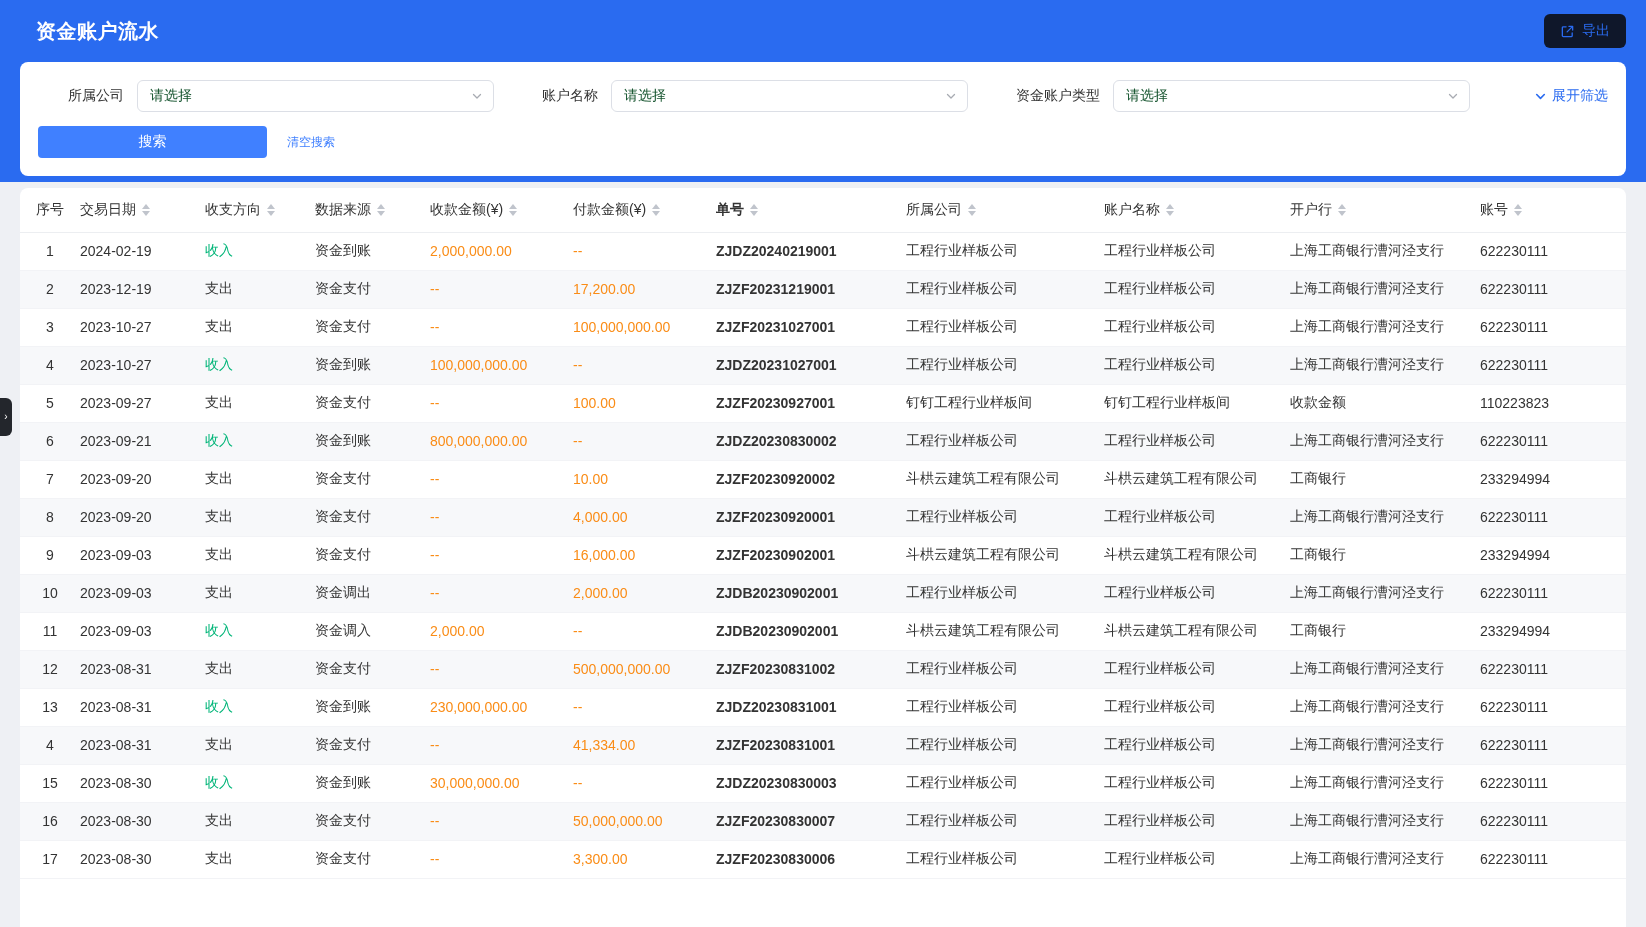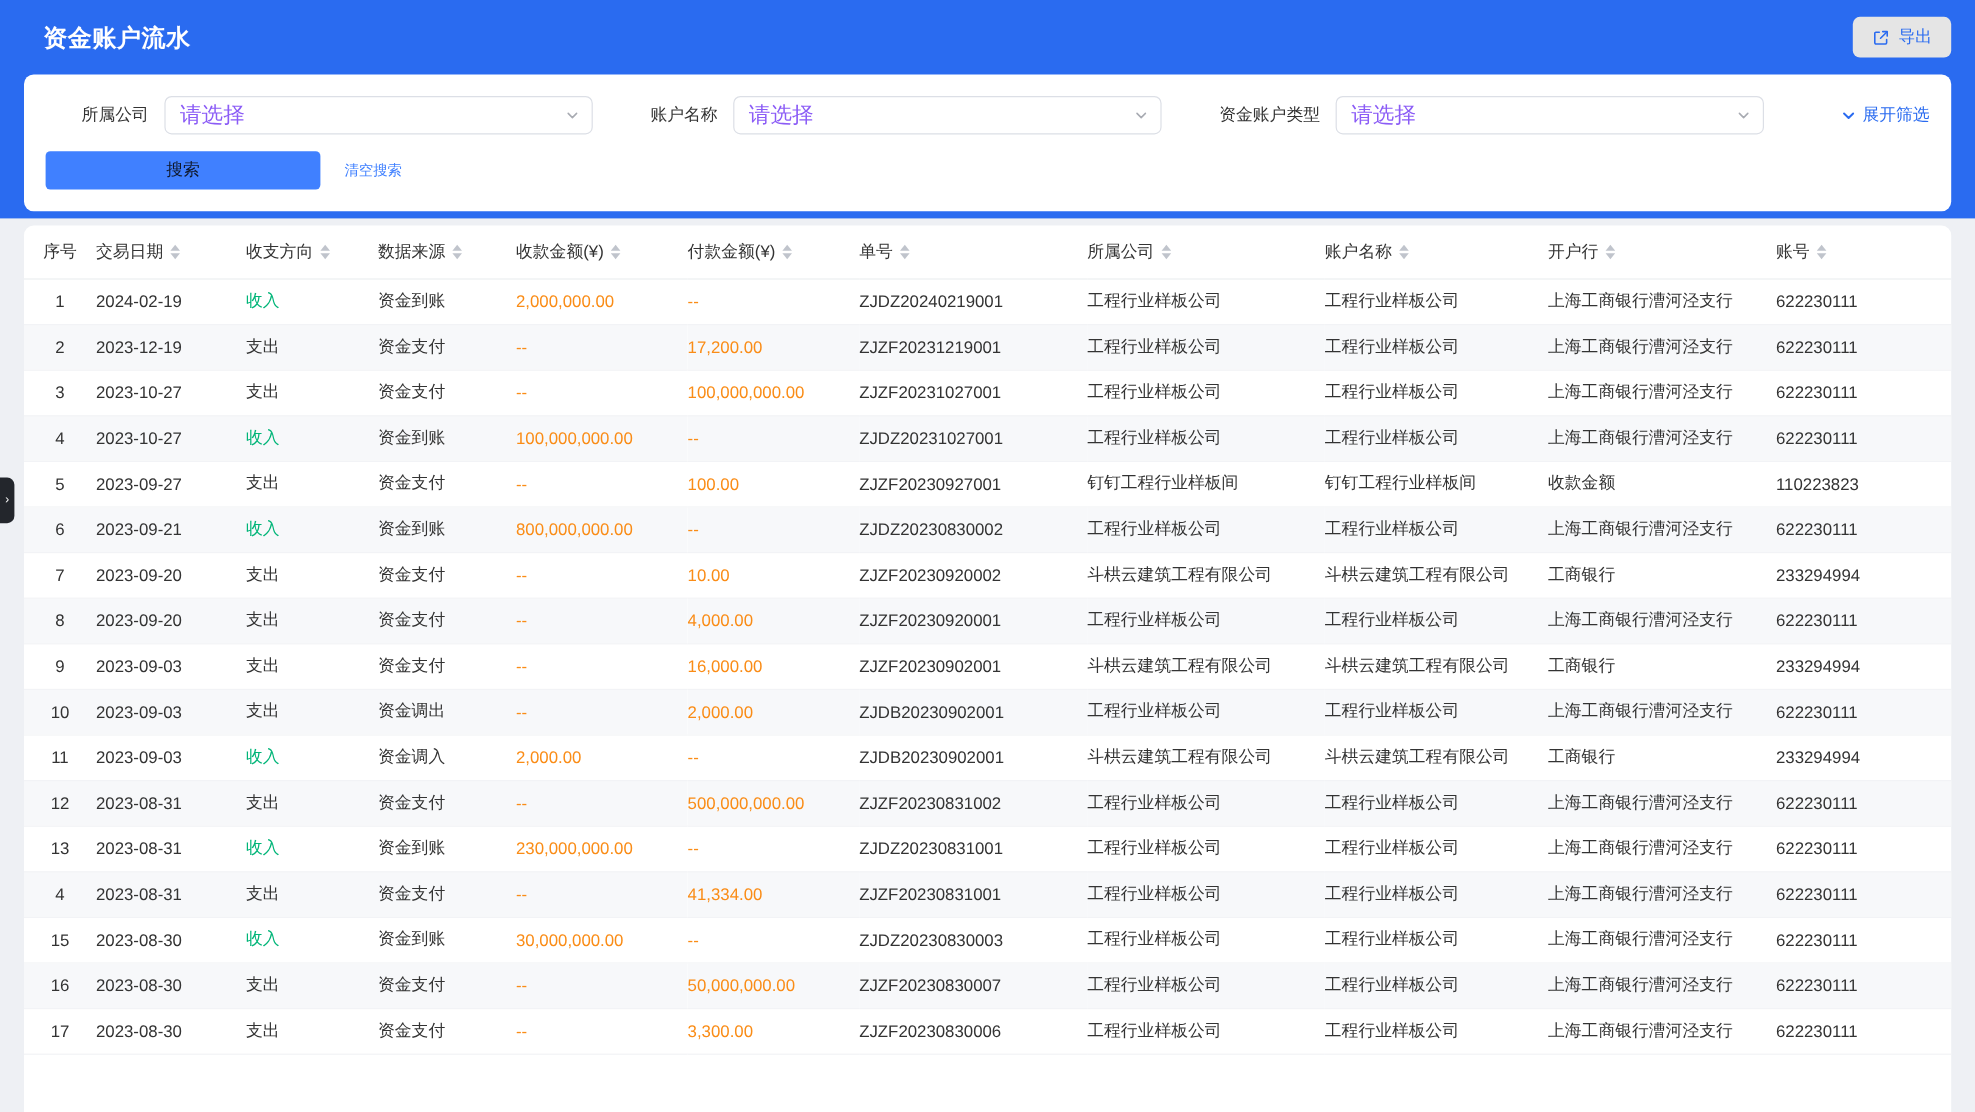--- a/index.html
+++ b/index.html
@@ -17,7 +17,7 @@
   .app-header { height: 62px; display: flex; align-items: center; padding: 0 20px; }
   .page-title { color: #ffffff; font-size: 20px; font-weight: 700; margin: 16px; letter-spacing: .5px; }
   .export-btn {
-    margin-left: auto; height: 34px; background: #e5e5e5;
+    margin-left: auto; height: 34px; background: #0f172a;
     color: var(--primary-blue, #2a6bf0); border: none; border-radius: 6px;
     padding: 0 16px; font-size: 14px; display: flex; align-items: center; gap: 7px;
     cursor: pointer; font-family: inherit;

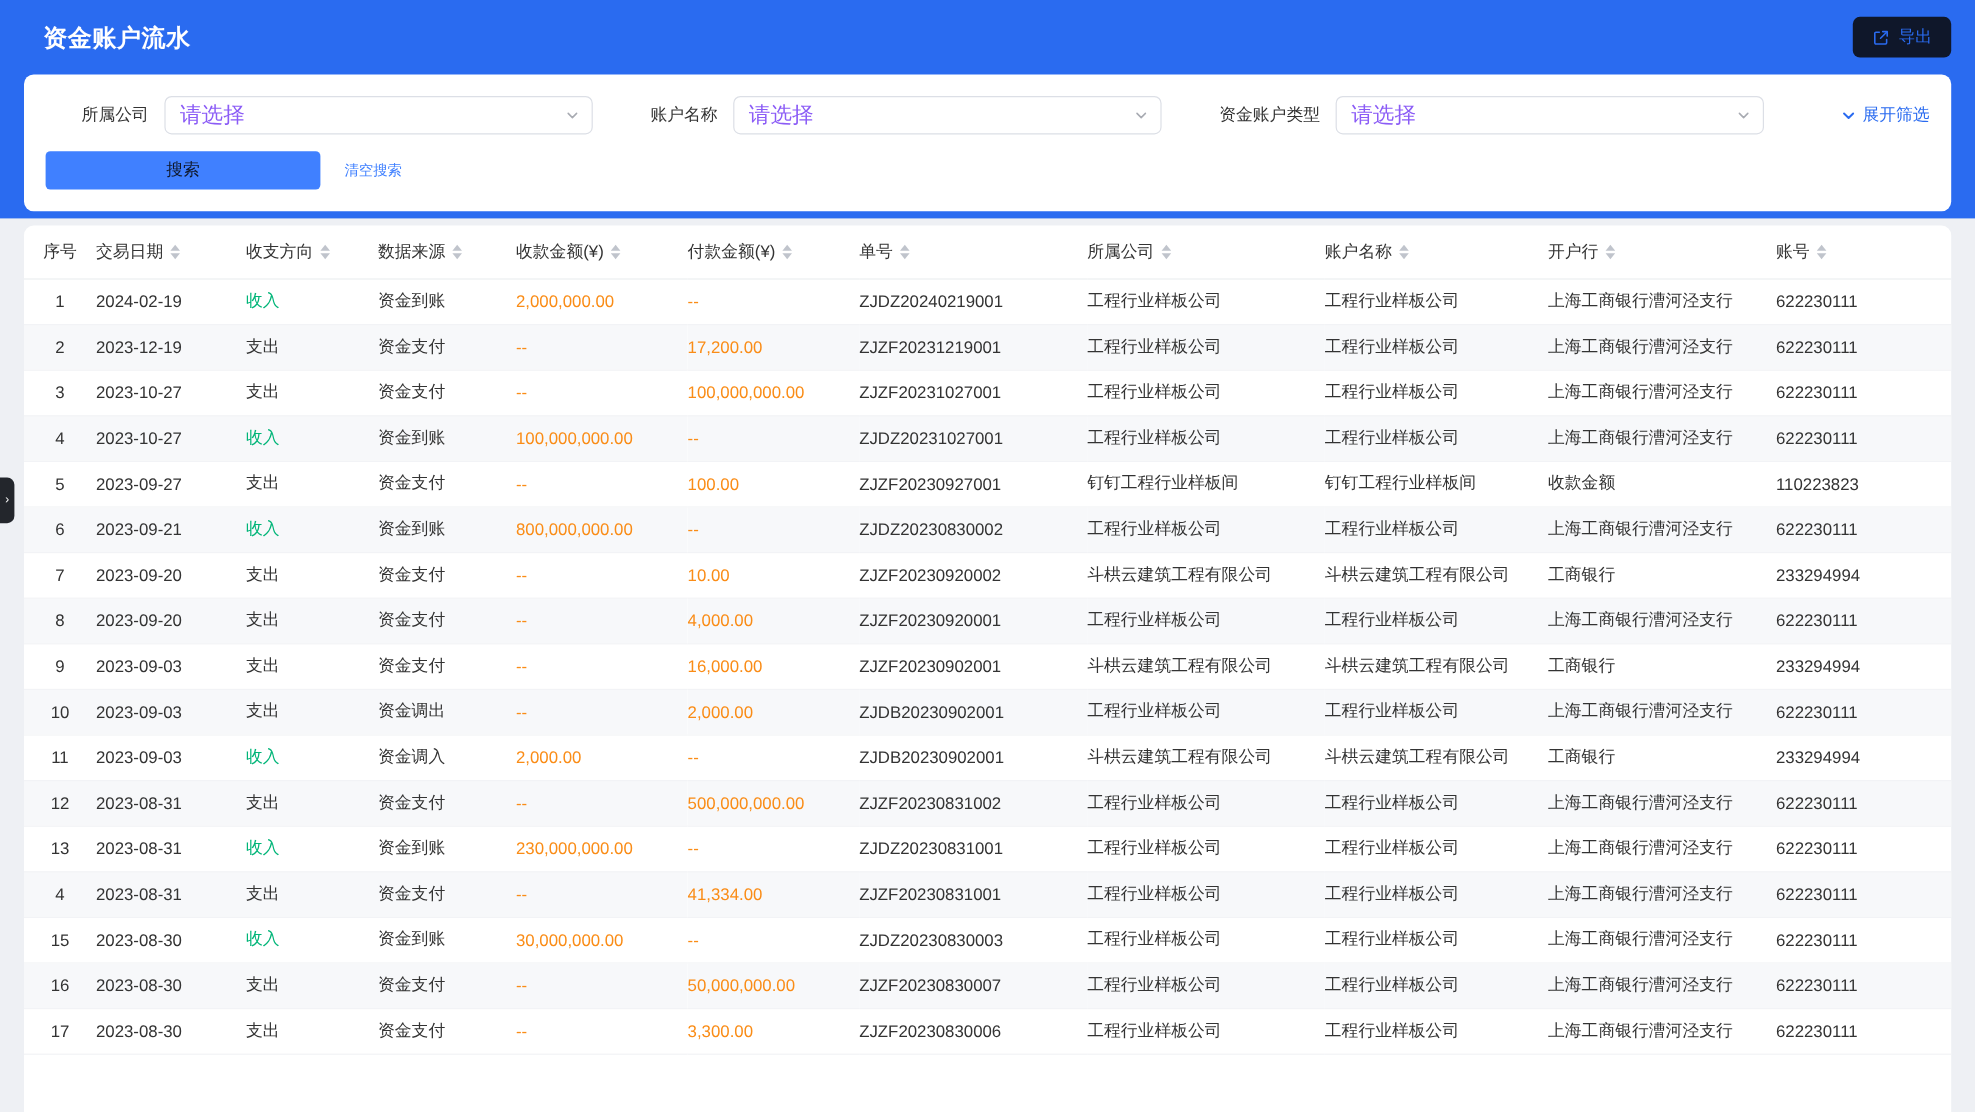--- a/index.html
+++ b/index.html
@@ -36,7 +36,7 @@
     background: #ffffff; display: flex; align-items: center;
     padding: 0 10px 0 12px; cursor: pointer;
   }
-  .select-placeholder { color: #8b5cf6; font-size: 18px; flex: 1; overflow: hidden; white-space: nowrap; }
+  .select-placeholder { color: #14532d; font-size: 14px; flex: 1; overflow: hidden; white-space: nowrap; }
   .select-arrow { color: #a8abb2; display: flex; }
   .expand-link {
     margin-left: auto; color: var(--primary-blue, #2a6bf0); font-size: 14px;

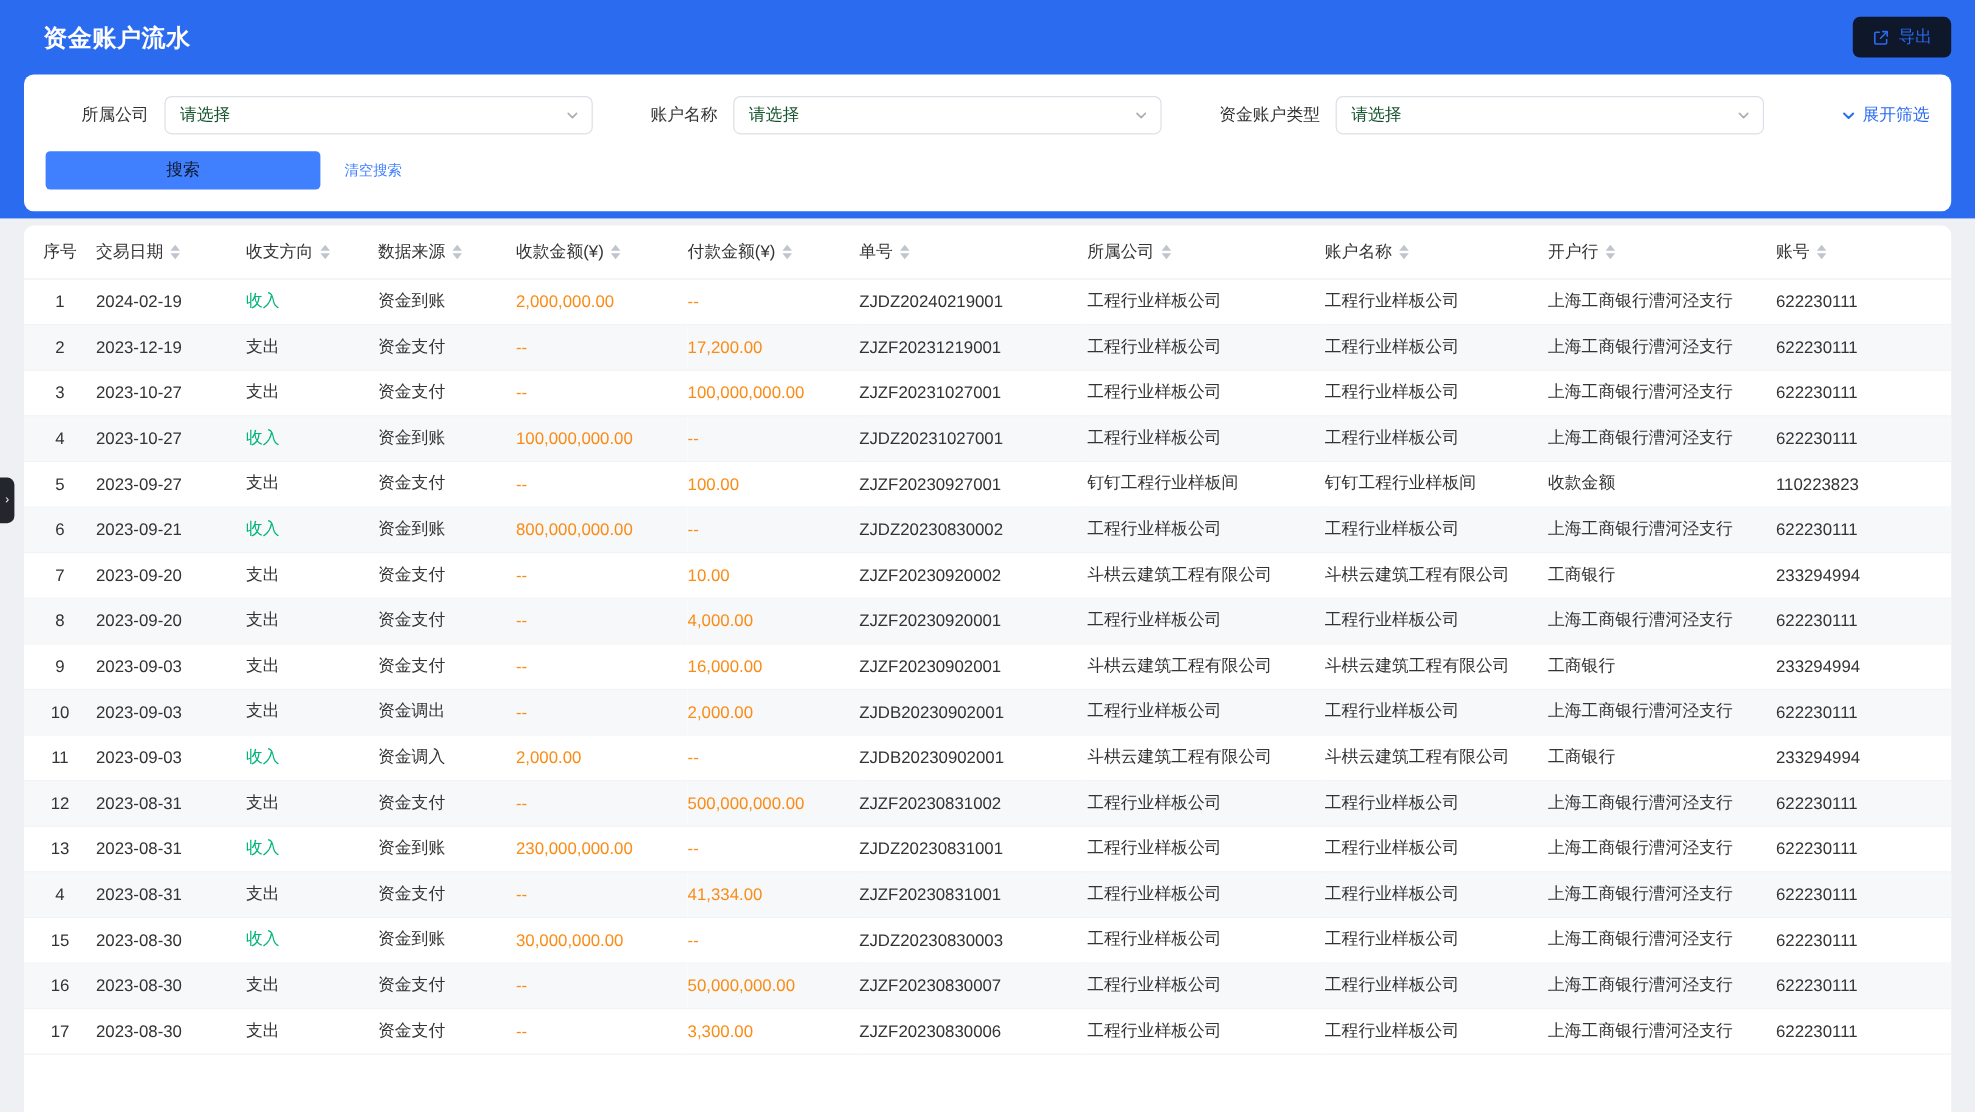--- a/index.html
+++ b/index.html
@@ -44,7 +44,7 @@
   }
   .action-row { margin-top: 14px; display: flex; align-items: center; }
   .search-btn {
-    width: 229px; height: 32px; background: var(--button-blue, #4080ff); color: #0f172a;
+    width: 229px; height: 32px; background: var(--button-blue, #4080ff); color: #ffffff;
     border: none; border-radius: 4px; font-size: 14px; cursor: pointer; font-family: inherit;
   }
   .clear-link { margin-left: 20px; color: var(--button-blue, #4080ff); font-size: 12px; cursor: pointer; }

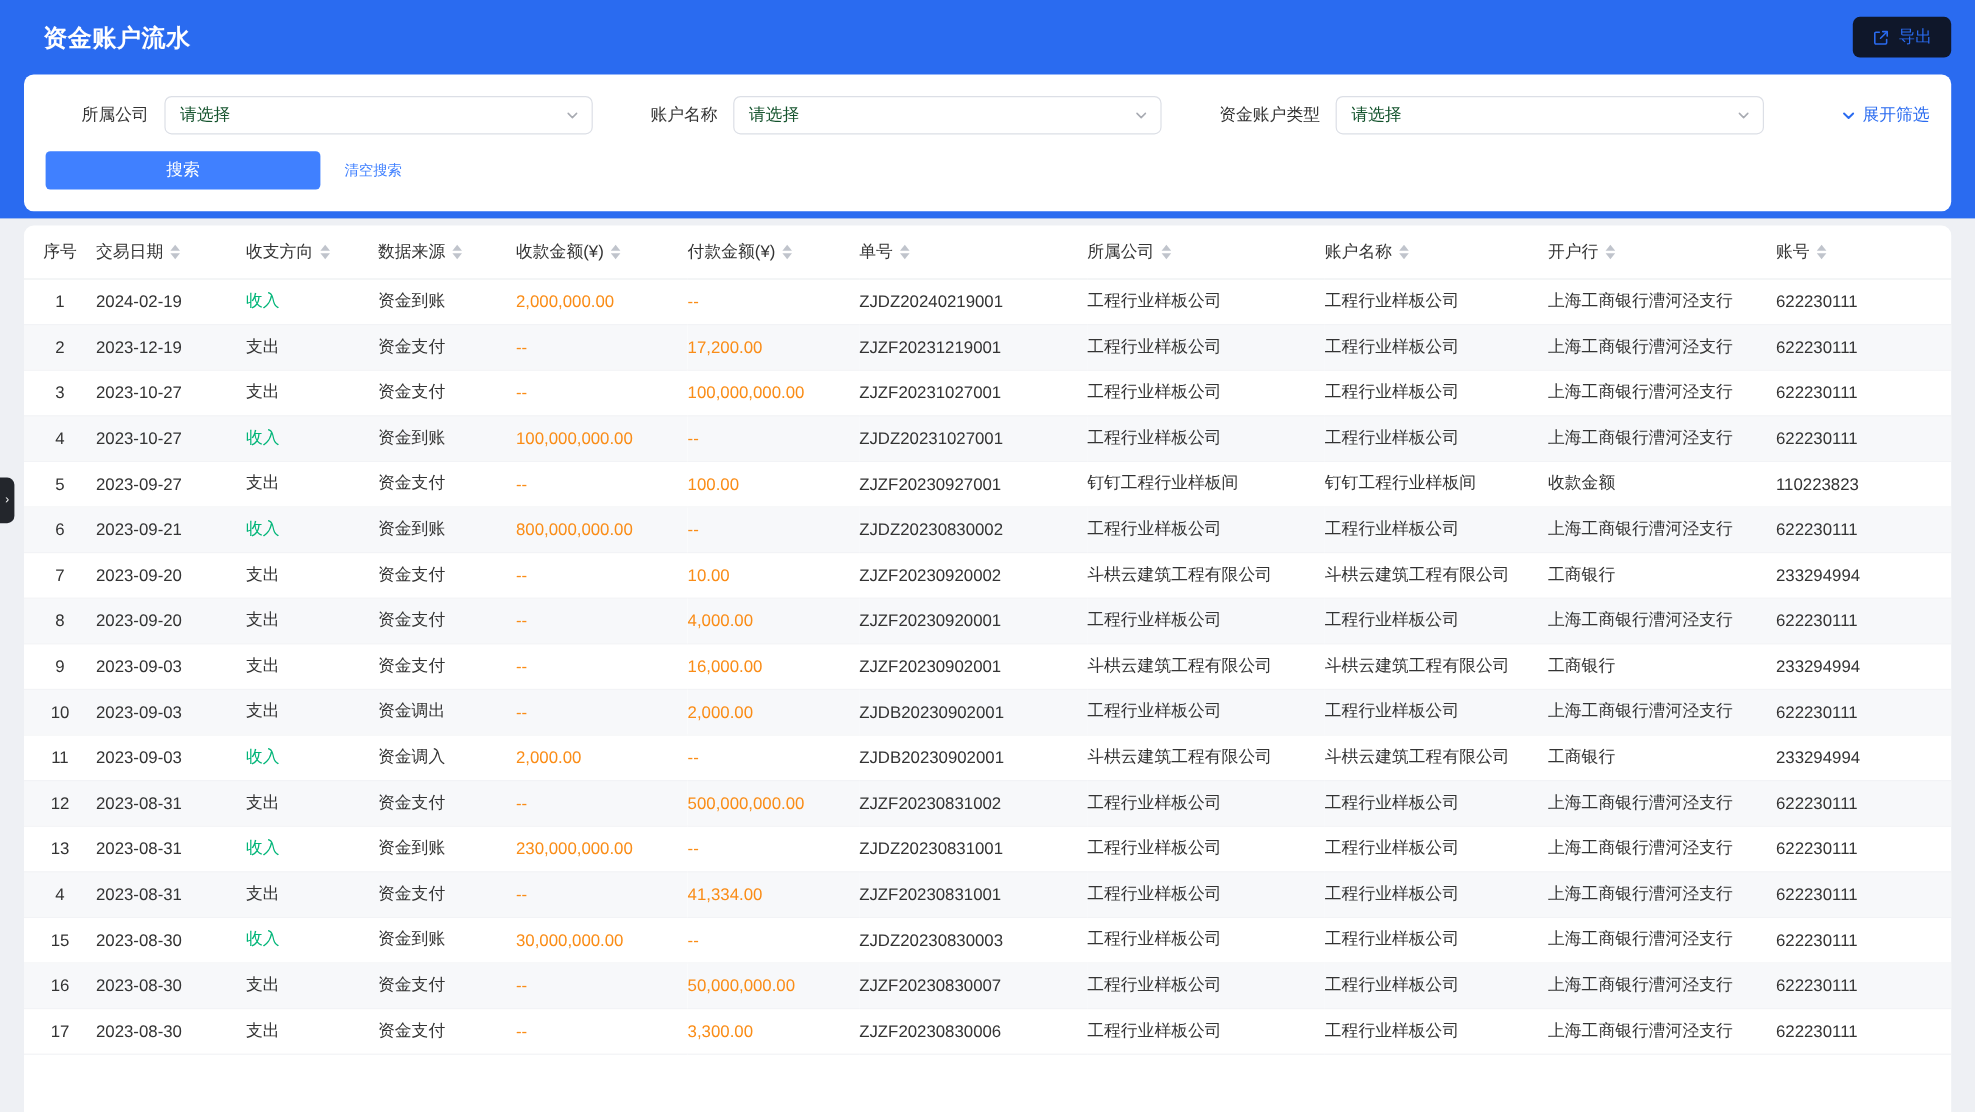--- a/index.html
+++ b/index.html
@@ -64,7 +64,7 @@
   tbody tr:nth-child(even) { background: #f7f8fa; }
   .c0 { width: 60px; text-align: center; padding: 0; }
   .c1 { width: 125px; } .c2 { width: 110px; } .c3 { width: 115px; }
-  .c4 { width: 143px; } .c5 { width: 143px; } .c6 { width: 190px; }
+  .c4 { width: 143px; } .c5 { width: 143px; } .c6 { width: 190px; font-weight: bold; }
   .c7 { width: 198px; } .c8 { width: 186px; } .c9 { width: 190px; }
   .c10 { width: 200px; }
   td.income { color: var(--income-green, #00b578); }

